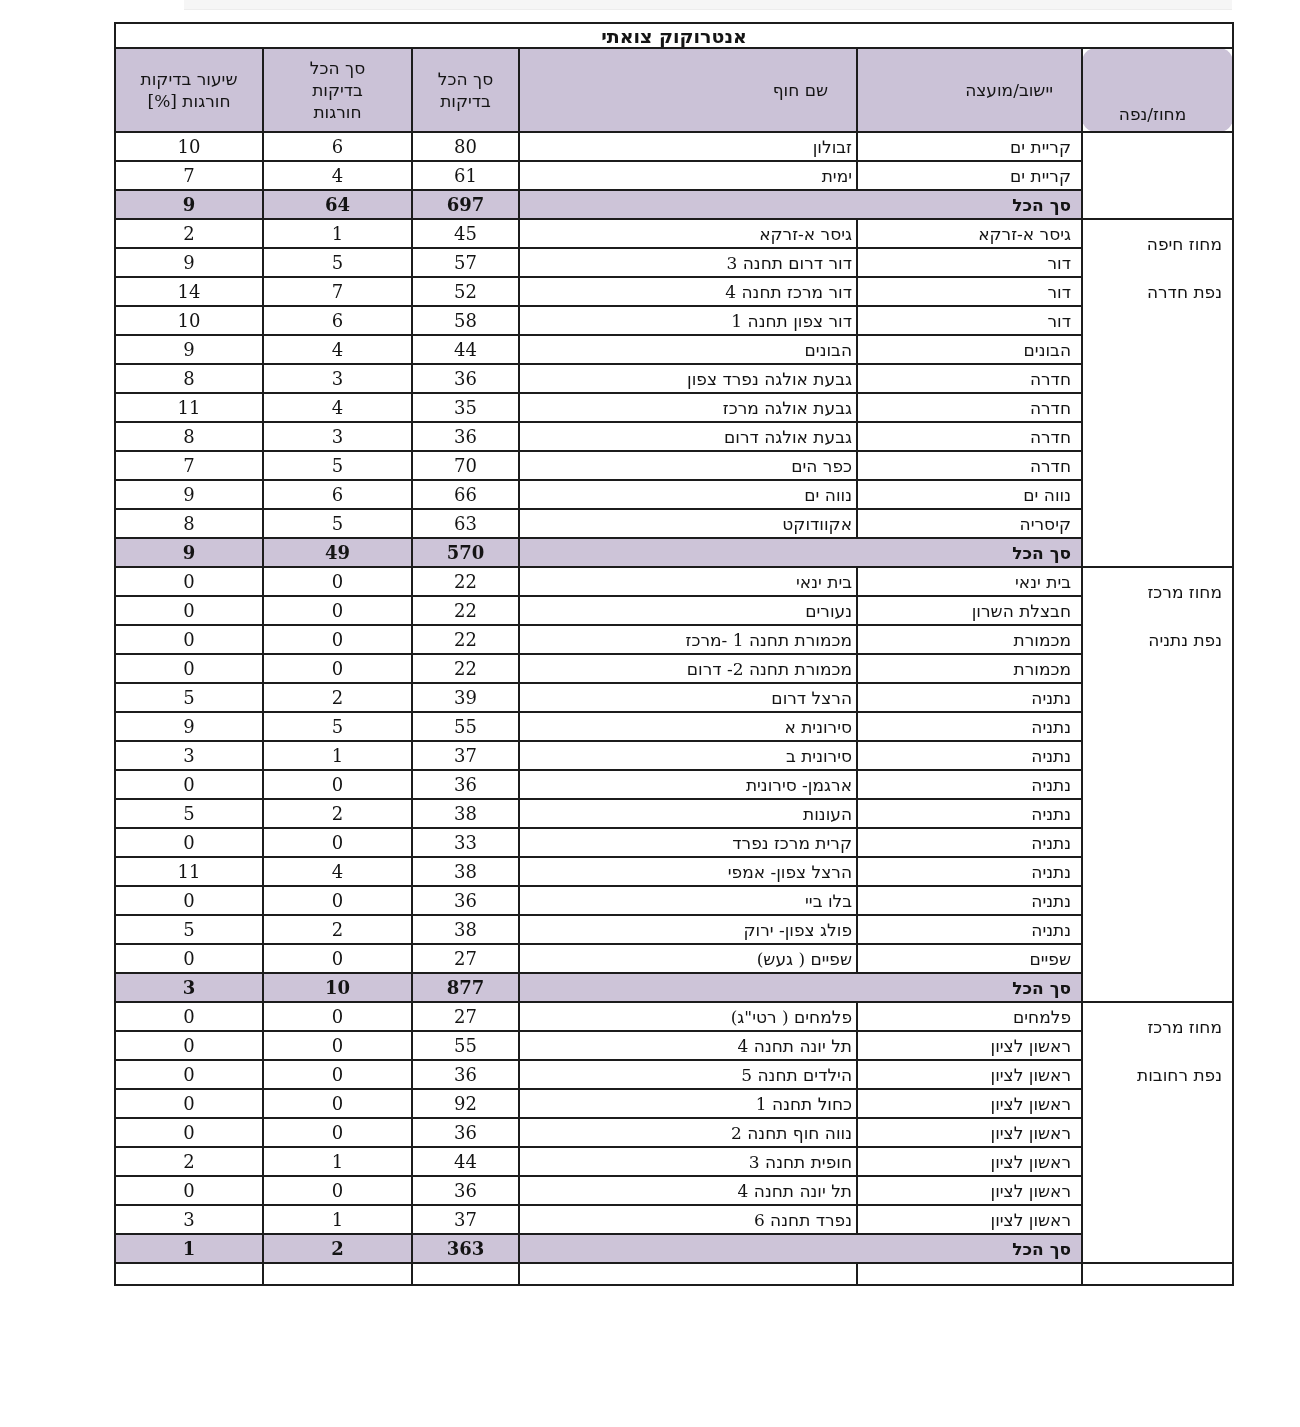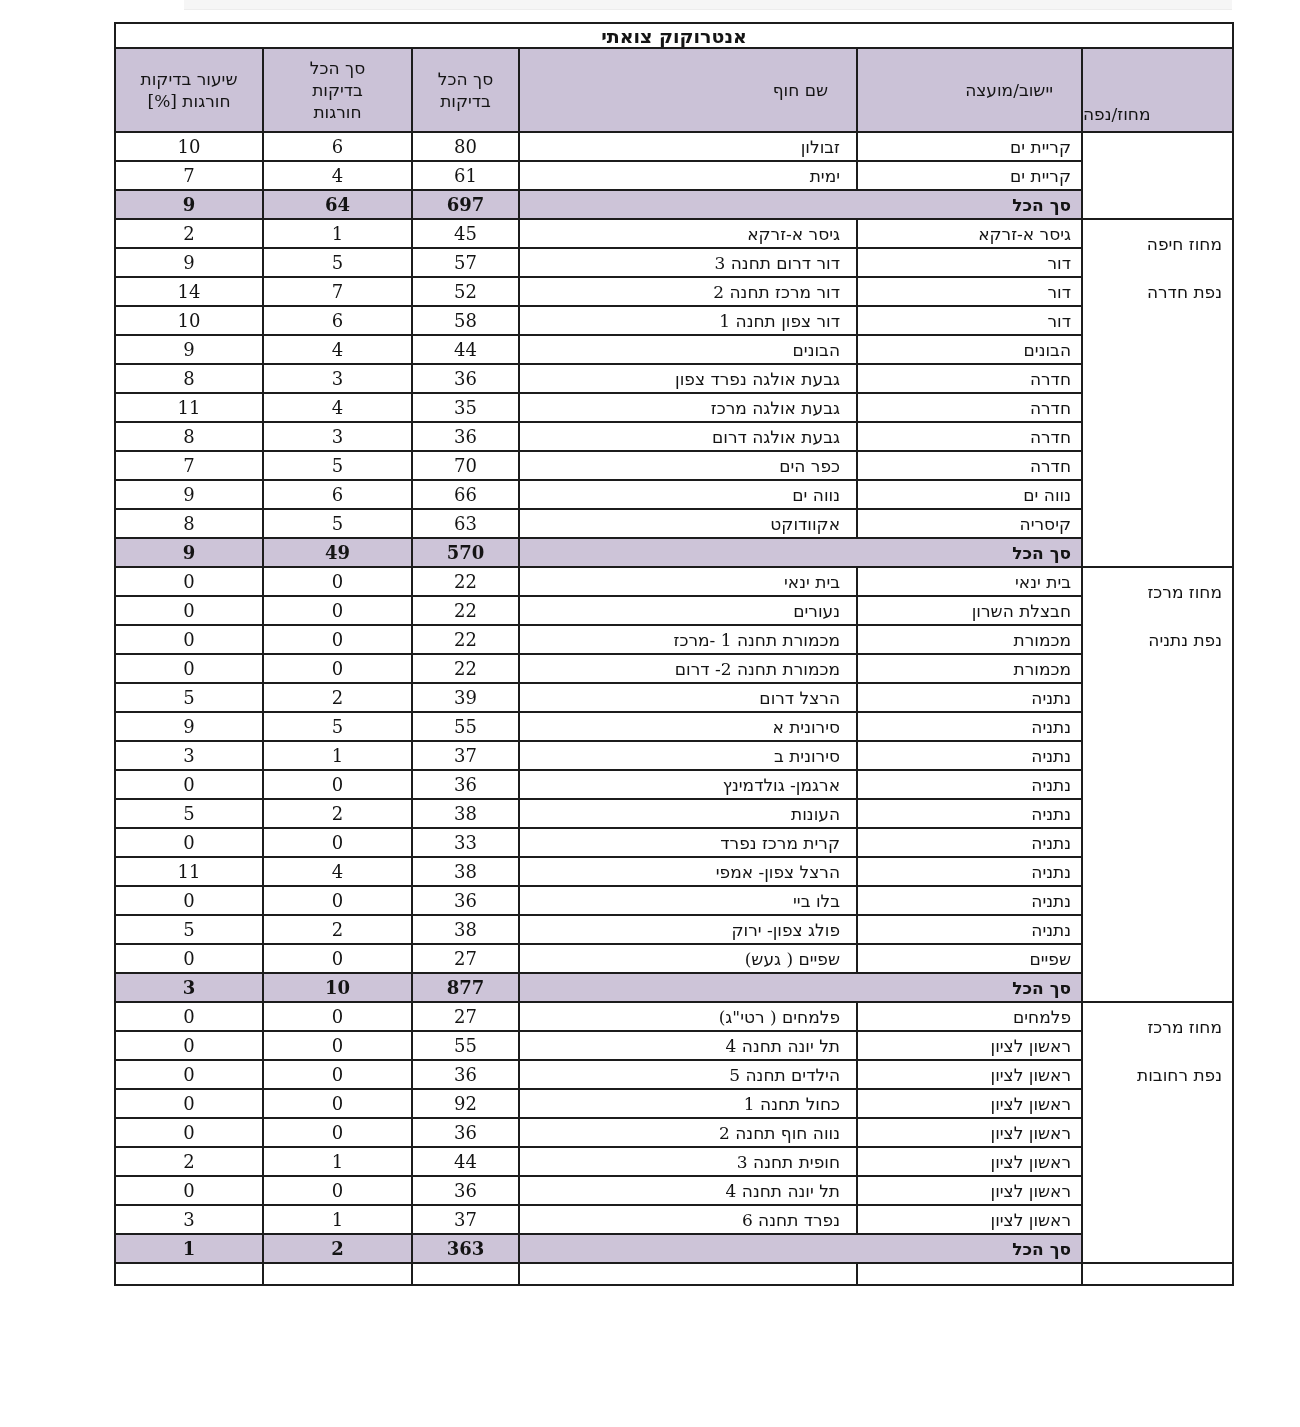--- a/index.html
+++ b/index.html
@@ -63,8 +63,9 @@
   }
   th.h-district {
     vertical-align: bottom;
-    text-align: left;
+    text-align: center;
     padding: 0 10px 6px 0;
+    border-radius: 14px;
   }
   th.h-name {
     text-align: right;

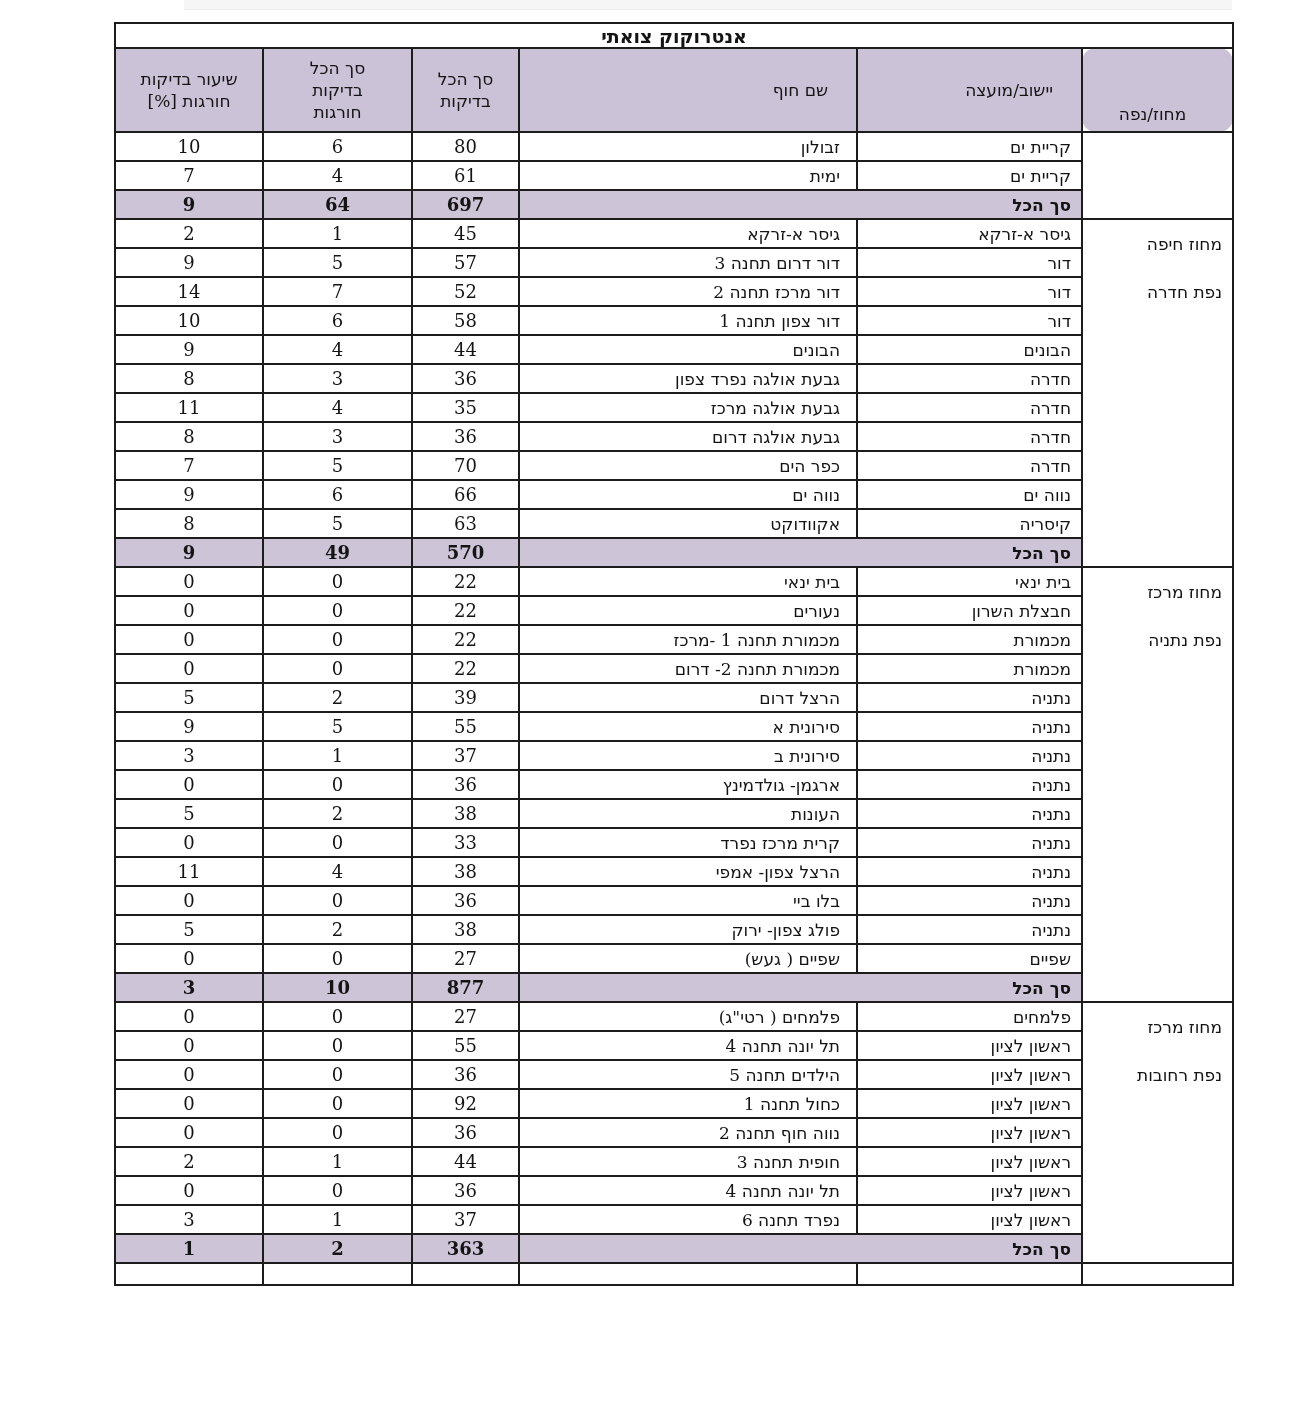--- a/index.html
+++ b/index.html
@@ -86,7 +86,7 @@
     font-size: 17px;
   }
   td.settlement { text-align: right; padding: 0 10px 0 4px; }
-  td.beach      { text-align: right; padding: 0 16px 0 4px; }
+  td.beach      { text-align: right; padding: 0 4px 0 4px; }
   td.num        { text-align: center; font-size: 18px; }
   tr.total-row td {
     background: #cdc4d8;

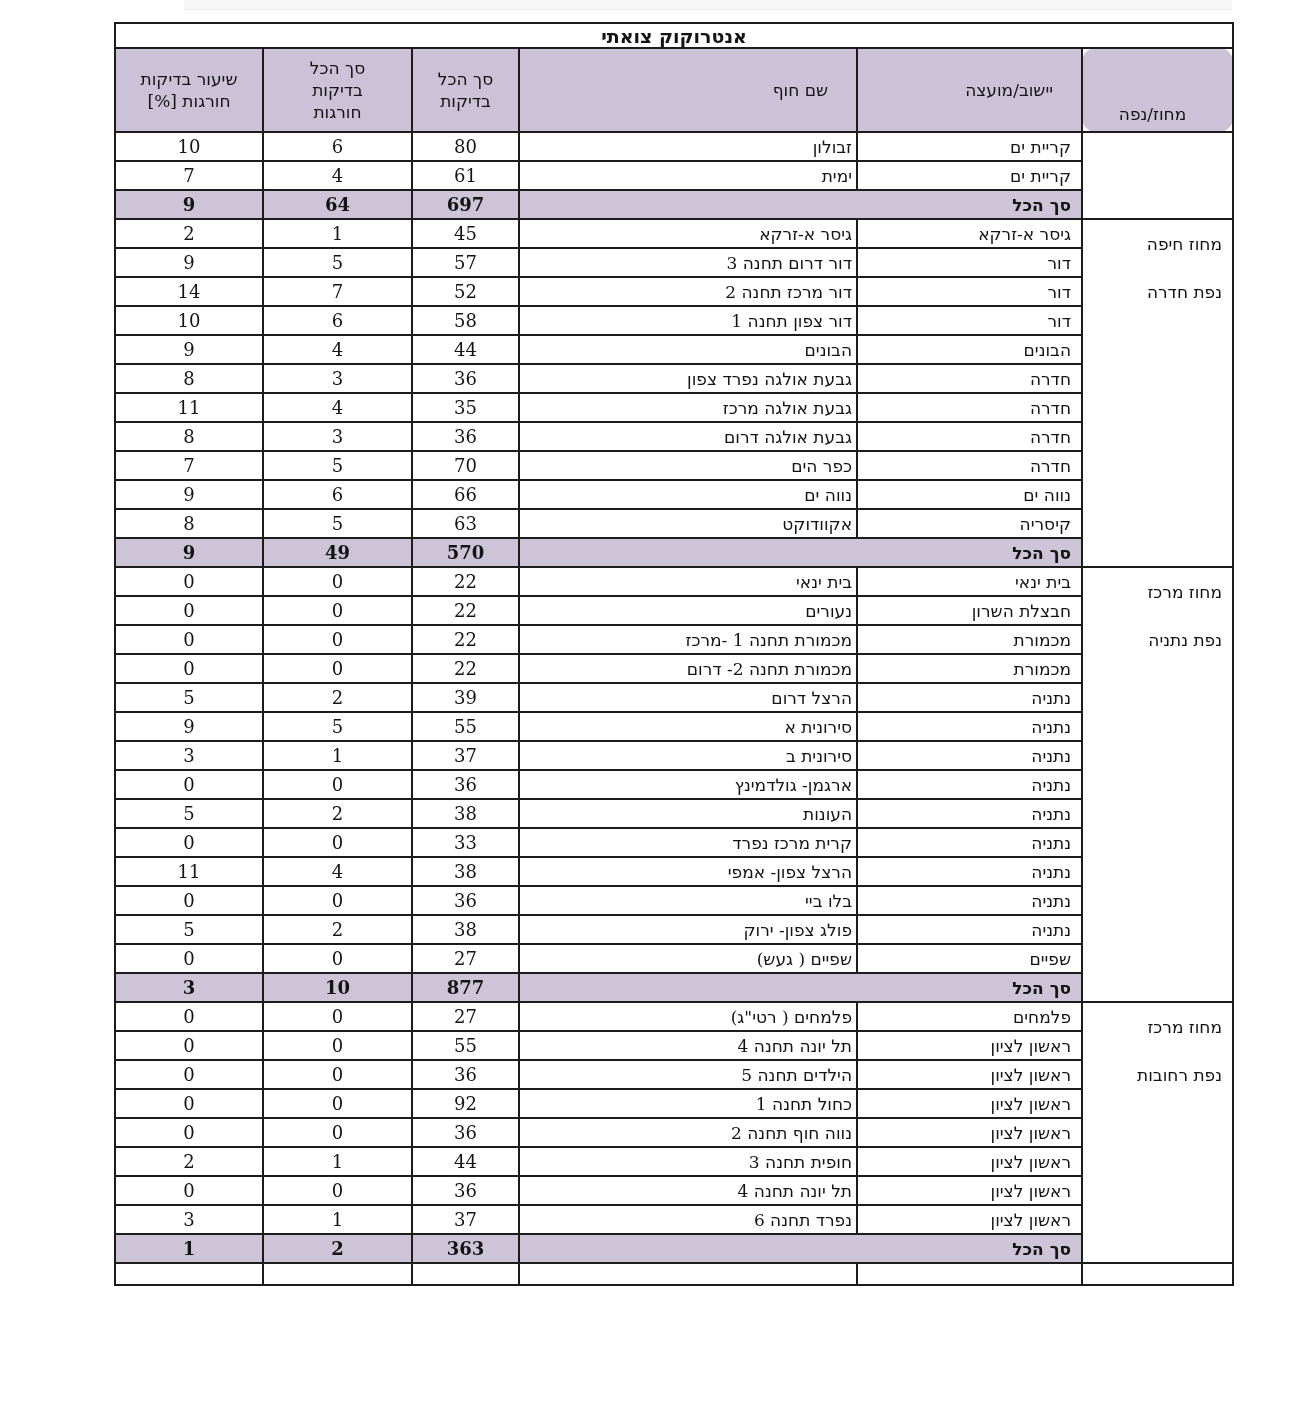--- a/index.html
+++ b/index.html
@@ -170,7 +170,7 @@
         </tr>
         <tr class="data-row">
           <td class="settlement">דור</td>
-          <td class="beach">דור מרכז תחנה 2</td>
+          <td class="beach">דור מרכז תחנה 4</td>
           <td class="num">52</td>
           <td class="num">7</td>
           <td class="num">14</td>

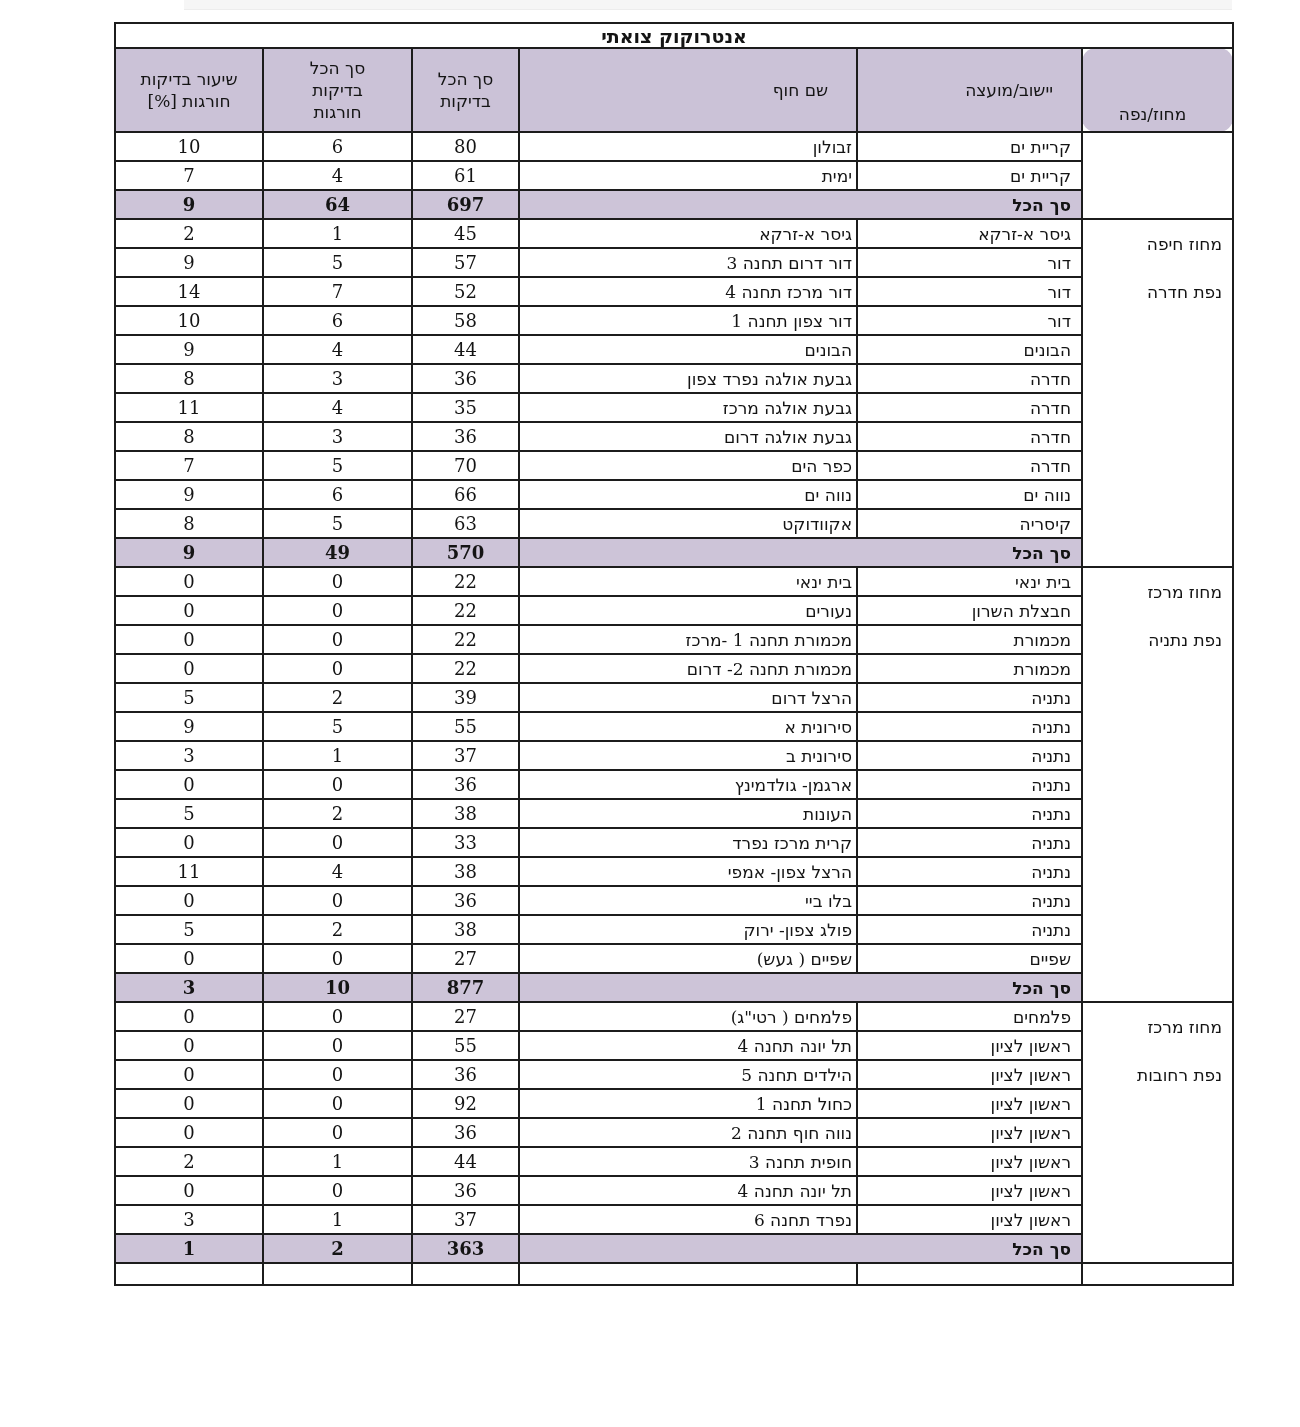--- a/index.html
+++ b/index.html
@@ -290,7 +290,7 @@
         </tr>
         <tr class="data-row">
           <td class="settlement">נתניה</td>
-          <td class="beach">ארגמן- גולדמינץ</td>
+          <td class="beach">ארגמן- סירונית</td>
           <td class="num">36</td>
           <td class="num">0</td>
           <td class="num">0</td>

